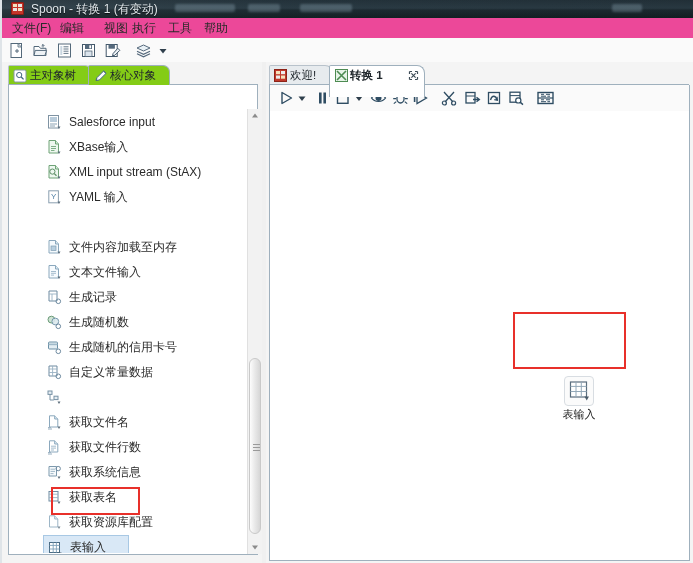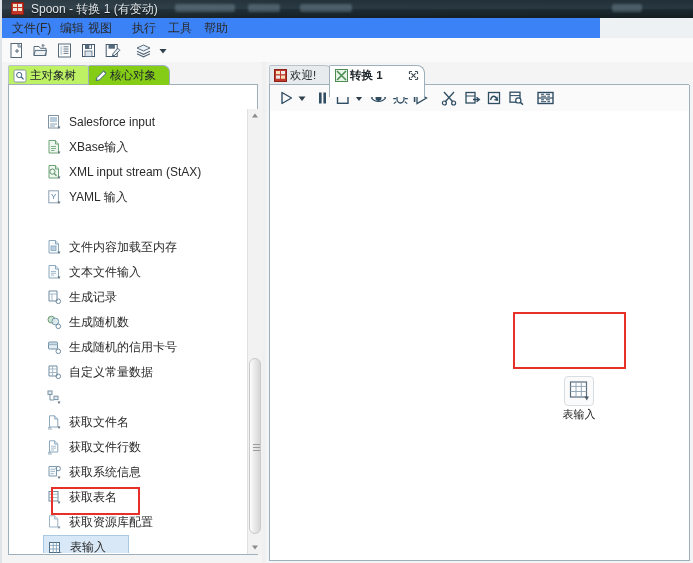--- a/index.html
+++ b/index.html
@@ -40,8 +40,8 @@
 
   
   .menubar{
-    position:absolute;left:0;top:18px;width:600px;height:20px;
-    background:#3b82f6;border-bottom:1px solid #e2e2e2;
+    position:absolute;left:0;top:18px;width:693px;height:20px;
+    background:#ec4899;border-bottom:1px solid #e2e2e2;
   }
   .menubar .mi{
     position:absolute;top:2px;height:16px;line-height:16px;

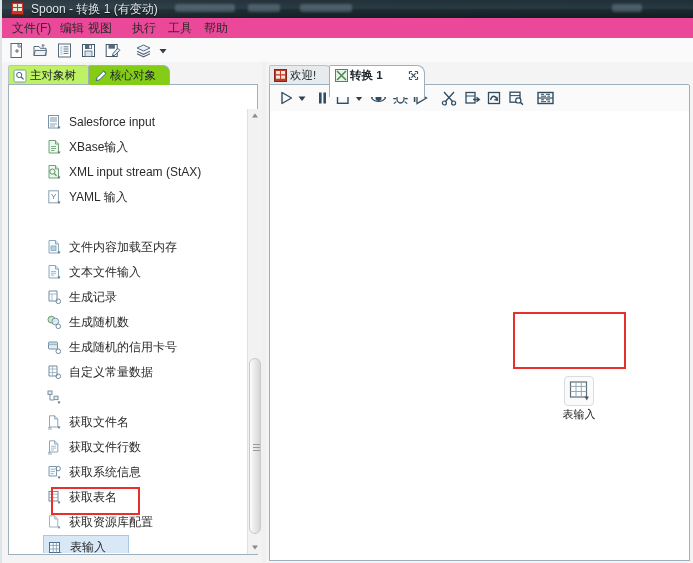--- a/index.html
+++ b/index.html
@@ -167,7 +167,7 @@
   <div class="menubar">
     <div class="mi" style="left:8px;">文件(F)</div>
     <div class="mi" style="left:56px;">编辑</div>
-    <div class="mi" style="left:84px;">视图</div>
+    <div class="mi" style="left:100px;">视图</div>
     <div class="mi" style="left:128px;">执行</div>
     <div class="mi" style="left:164px;">工具</div>
     <div class="mi" style="left:200px;">帮助</div>

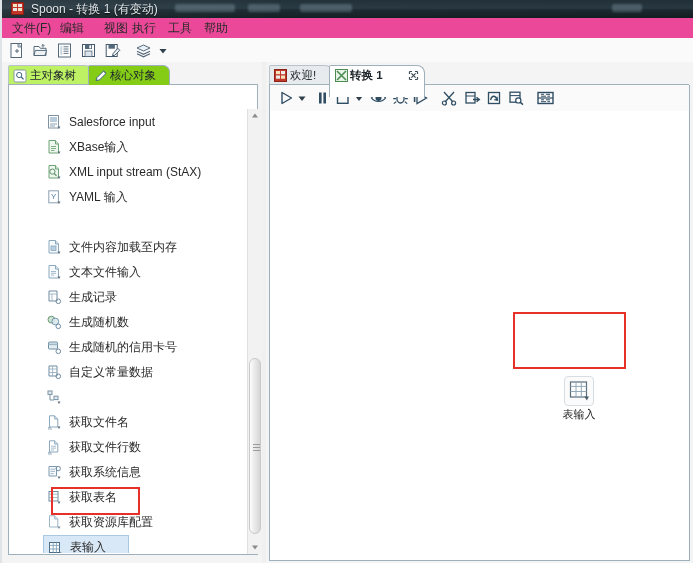--- a/index.html
+++ b/index.html
@@ -61,7 +61,7 @@
   .lp-tab{
     position:absolute;top:0;height:20px;box-sizing:border-box;
     border:1px solid #b8c2cb;border-bottom:none;
-    border-radius:2px 7px 0 0;background:#bef264;
+    border-radius:2px 7px 0 0;background:#84cc16;
     font-size:11.5px;color:#20272c;line-height:19px;padding-left:21px;padding-right:7px;
     white-space:nowrap;cursor:default;
   }

